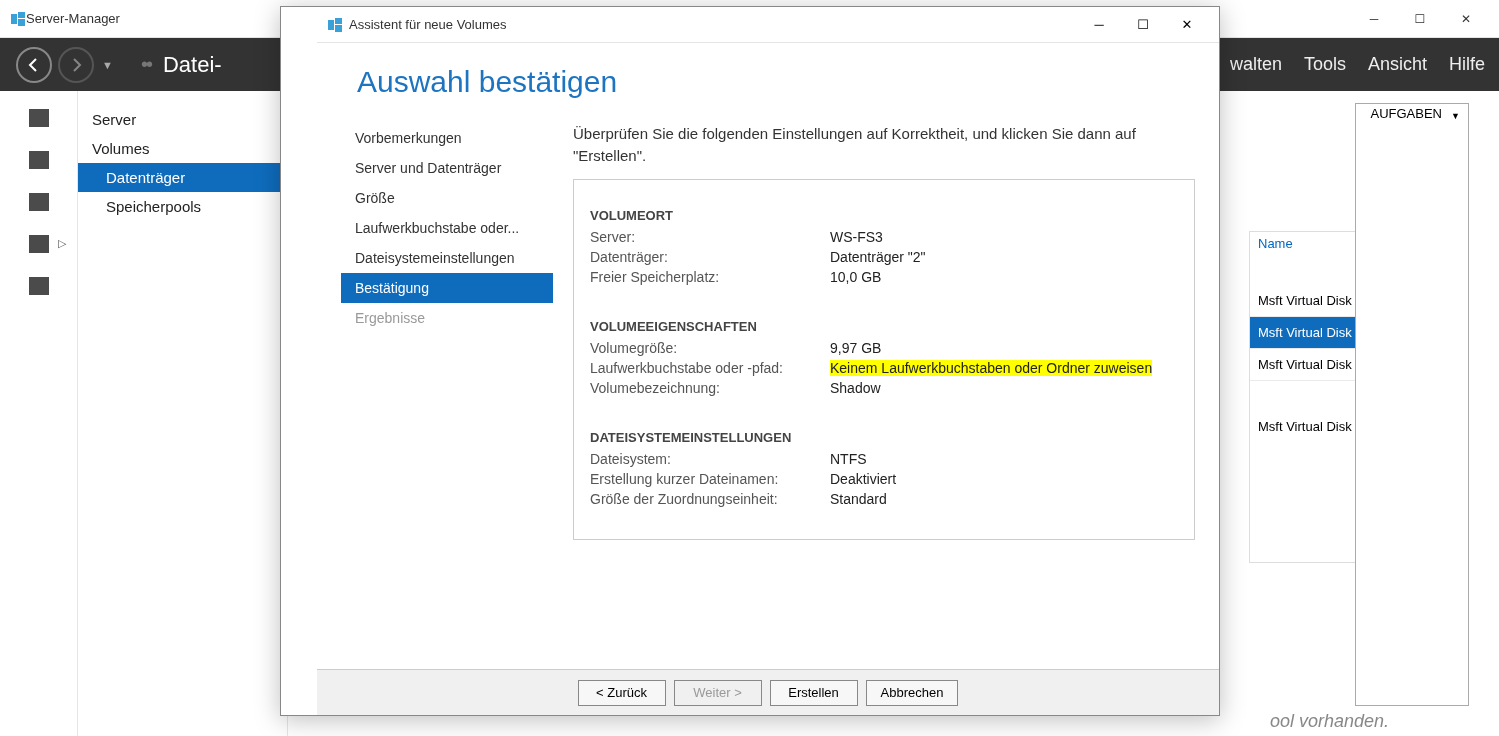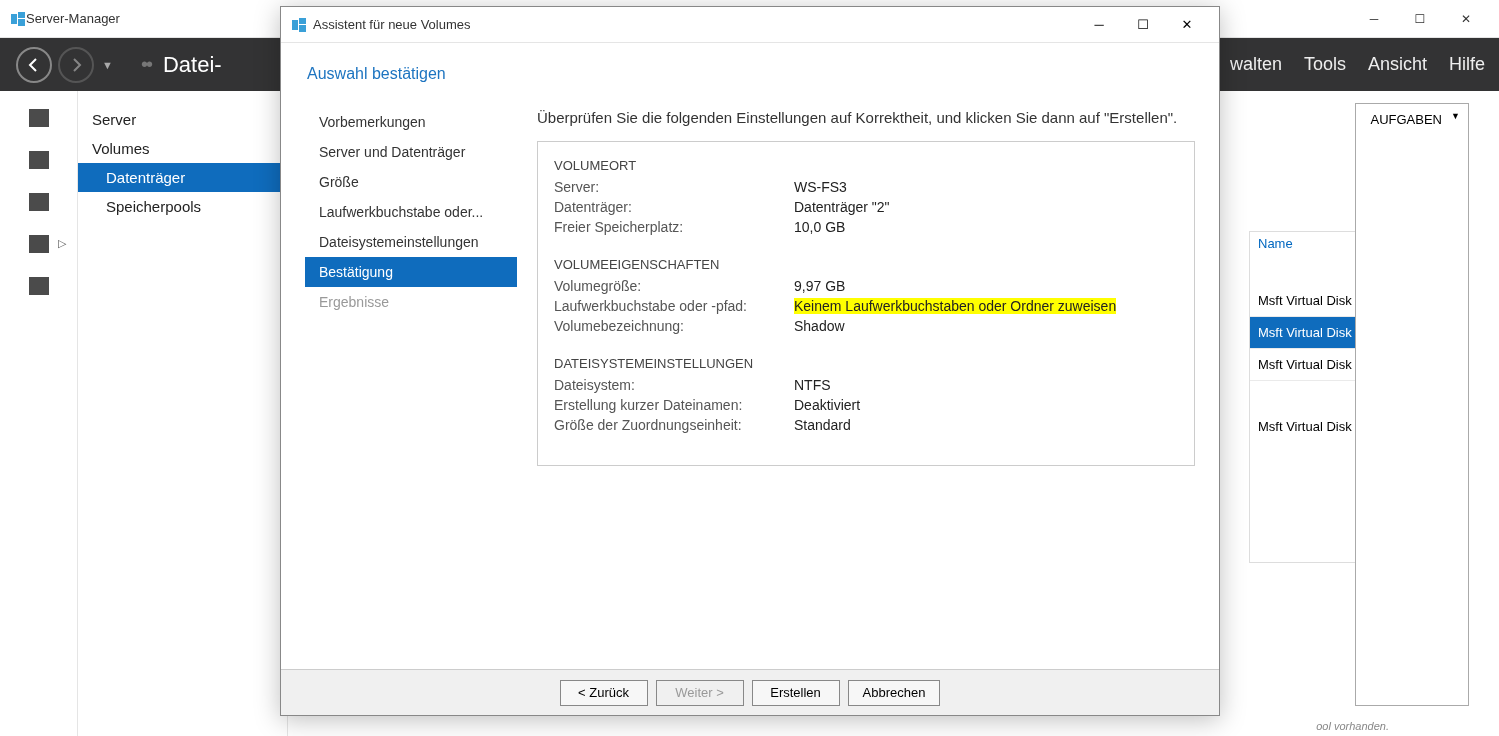--- a/index.html
+++ b/index.html
@@ -36,7 +36,7 @@
 .tasks2 { position:absolute; right:30px; bottom:30px; }
 .footer-note{ position:absolute; right:110px; bottom:4px; font-style:italic; color:#888; font-size:11px;}
 
-.wizard { position:absolute; left:280px; top:6px; width:940px; height:710px; background:#fff; border:1px solid #888; box-shadow:0 4px 24px rgba(0,0,0,.25); display:flex; flex-direction:column;}
+.wizard { position:absolute; left:280px; top:6px; width:940px; height:710px; background:#fff; border:1px solid #888; box-shadow:0 4px 24px rgba(0,0,0,.25); display:flex; flex-direction:column;padding-left:36px;}
 .wizard-title-bar{ height:36px; display:flex; align-items:center; padding:0 10px; border-bottom:1px solid #e5e5e5;}
 .wizard-title-bar .wiz-title{ font-size:13px; color:#333; flex:1; margin-left:6px;}
 .wizard-title-bar .win-btn{ width:44px; height:28px; display:flex;align-items:center;justify-content:center; font-size:13px;}

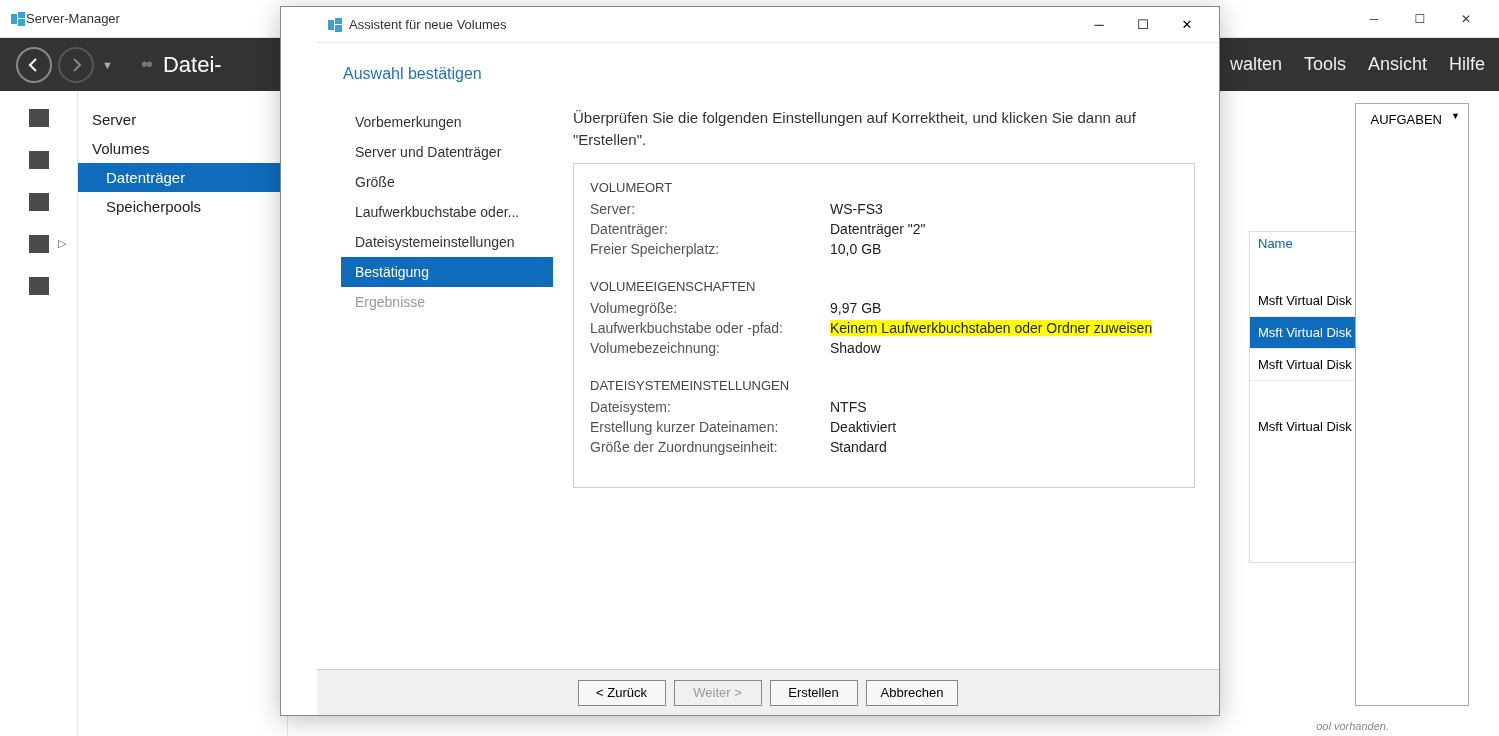--- a/index.html
+++ b/index.html
@@ -41,7 +41,7 @@
 .wizard-title-bar .wiz-title{ font-size:13px; color:#333; flex:1; margin-left:6px;}
 .wizard-title-bar .win-btn{ width:44px; height:28px; display:flex;align-items:center;justify-content:center; font-size:13px;}
 .wizard-body{ flex:1; display:flex; flex-direction:column; padding: 14px 24px 0 24px;}
-.wizard-heading{ font-size:16px; color:#1d74c0; font-weight:300; margin:8px 0 24px 2px;}
+.wizard-heading{ font-size:30px; color:#1d74c0; font-weight:300; margin:8px 0 24px 16px;}
 .wizard-split{ flex:1; display:flex; gap:20px;}
 .wizard-steps{ width:212px; font-size:14px;  }
 .wizard-steps .step{ padding:7px 14px; color:#333; white-space:nowrap; overflow:hidden; text-overflow:ellipsis;}

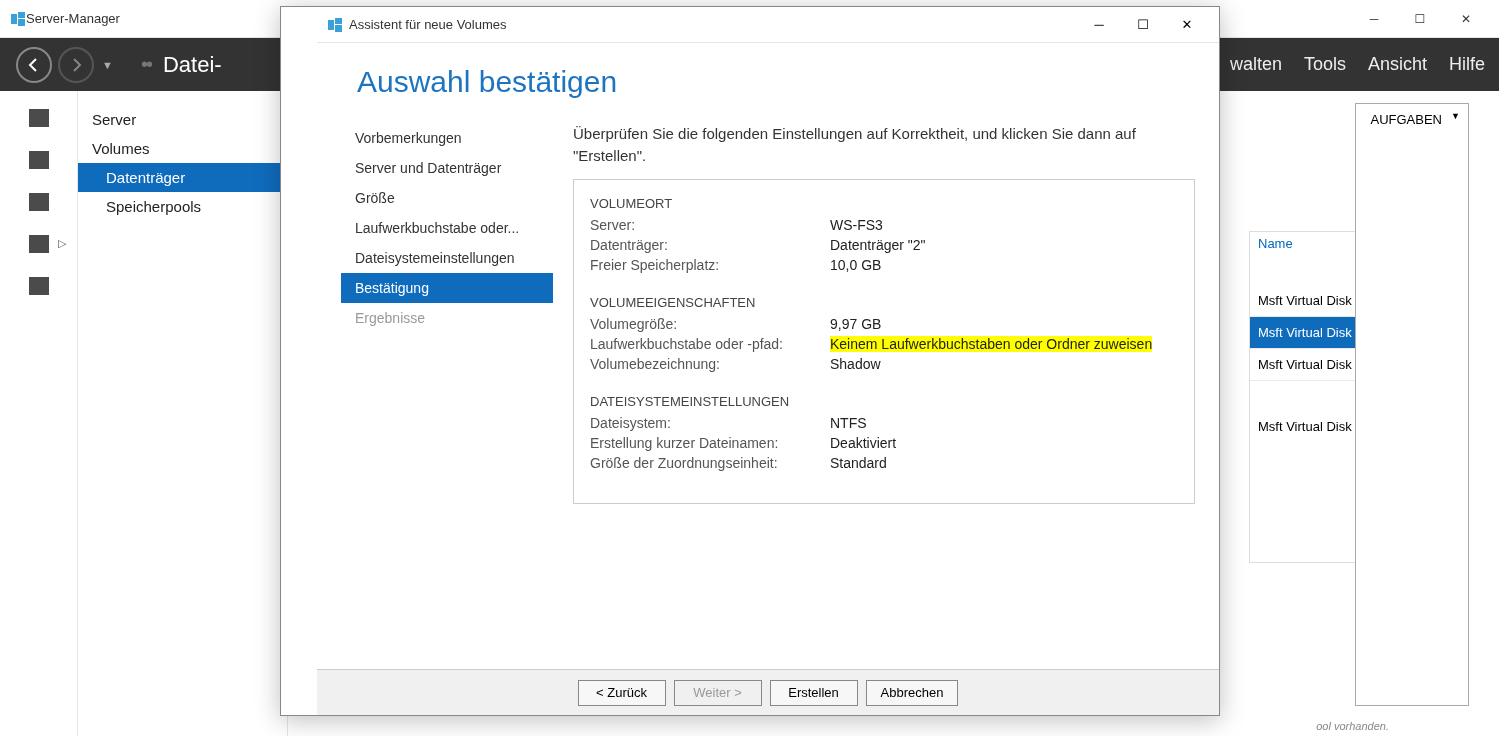--- a/index.html
+++ b/index.html
@@ -26,7 +26,7 @@
 .side-nav .nav-item.selected { background:#0f6cbd; color:#fff; padding-left:24px;}
 .side-nav .nav-item.indent { padding-left:28px; }
 .content { flex:1; background:#fff; padding: 0 16px; position:relative;}
-.tasks-btn { position:absolute; right:30px; top:12px; border:1px solid #aaa; padding:8px 26px 3px 14px; font-size:13px; background:#fff;}
+.tasks-btn { position:absolute; right:30px; top:12px; border:1px solid #aaa; padding:2px 26px 3px 14px; font-size:13px; background:#fff;}
 .tasks-btn::after{content:"▼"; font-size:9px; position:absolute; right:8px; top:7px;}
 .expand-circle{ position:absolute; right:40px; top:60px; width:22px;height:22px;border:1px solid #888;border-radius:50%;display:flex;align-items:center;justify-content:center;font-size:11px;}
 .disk-list { position:absolute; right:30px; top:140px; width:220px; font-size:13px;}

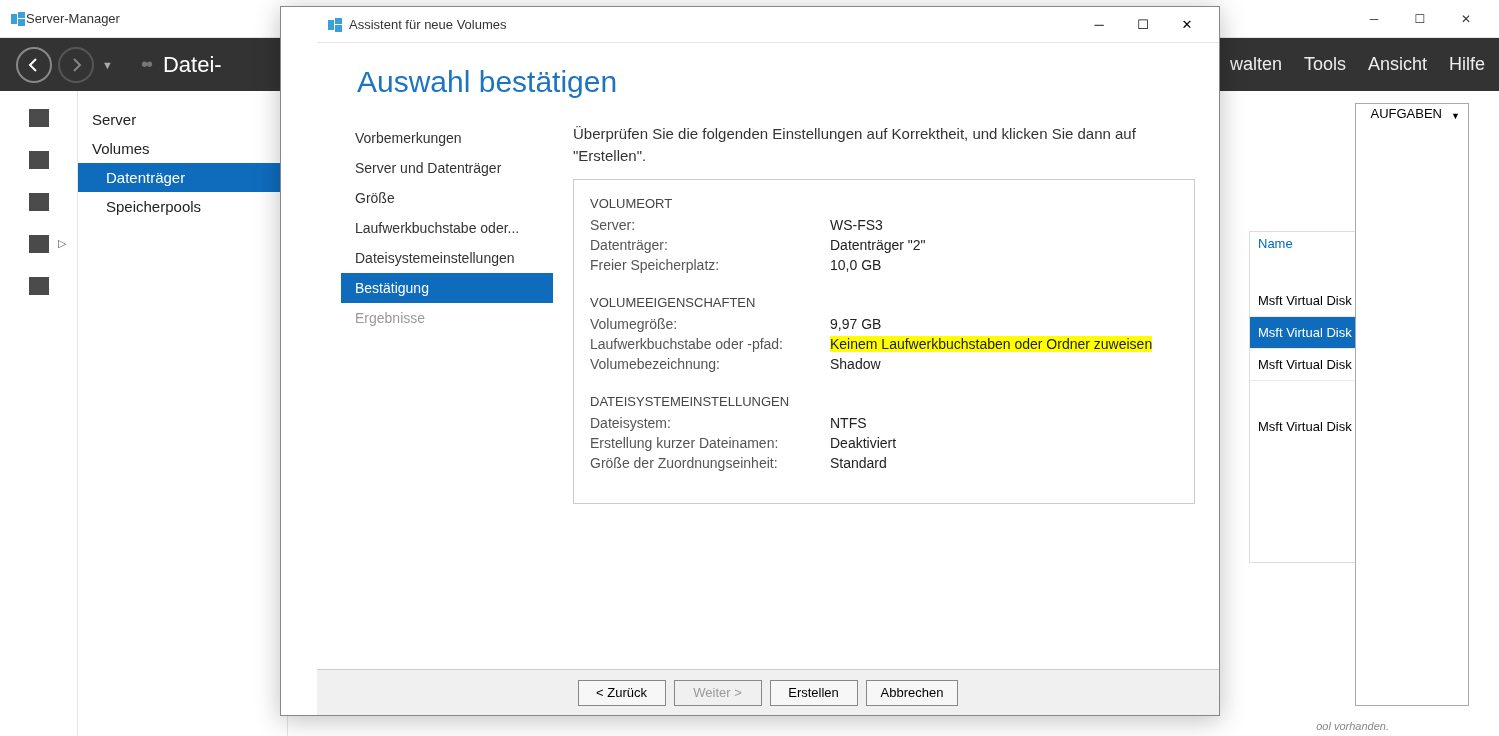--- a/index.html
+++ b/index.html
@@ -50,7 +50,7 @@
 .wizard-content{ flex:1; }
 .intro-text{ font-size:15px; color:#333; margin-bottom:12px; line-height:1.45;}
 .summary-box{ border:1px solid #ccc; padding:12px 16px 28px; font-size:14px;}
-.sect-head{ font-weight:400; color:#444; text-transform:uppercase; letter-spacing:0; margin-top:4px; margin-bottom:6px; font-size:13px;}
+.sect-head{ font-weight:700; color:#444; text-transform:uppercase; letter-spacing:0; margin-top:16px; margin-bottom:6px; font-size:13px;}
 .kv-row{ display:flex; margin-bottom:4px;}
 .kv-row .k{ width:240px; color:#555;}
 .kv-row .v{ color:#222;}

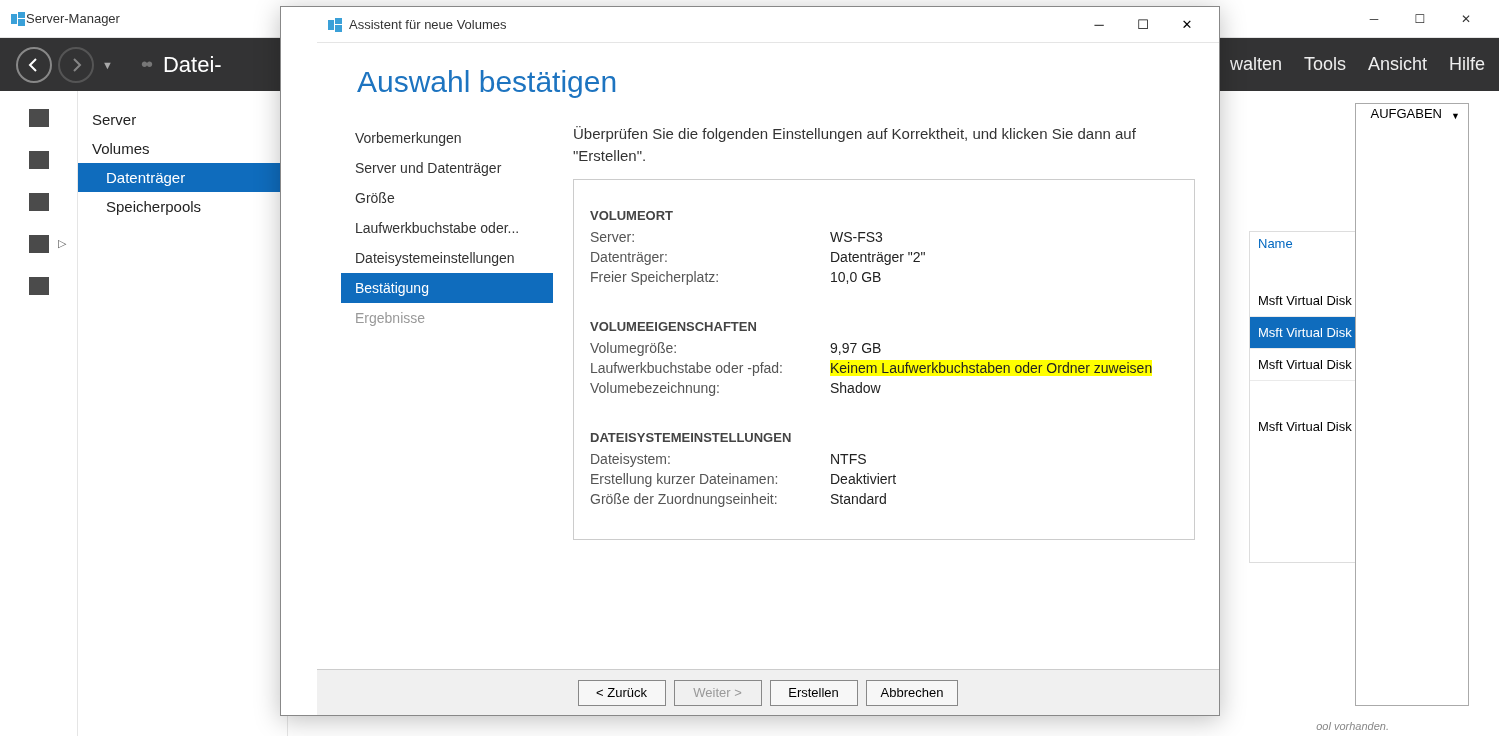--- a/index.html
+++ b/index.html
@@ -34,7 +34,7 @@
 .disk-list .disk-row{ padding:8px 8px; border-bottom:1px solid #eaeaea;}
 .disk-list .disk-row.selected{ background:#0f6cbd; color:#fff;}
 .tasks2 { position:absolute; right:30px; bottom:30px; }
-.footer-note{ position:absolute; right:110px; bottom:4px; font-style:italic; color:#888; font-size:11px;}
+.footer-note{ position:absolute; right:110px; bottom:4px; font-style:italic; color:#888; font-size:18px;}
 
 .wizard { position:absolute; left:280px; top:6px; width:940px; height:710px; background:#fff; border:1px solid #888; box-shadow:0 4px 24px rgba(0,0,0,.25); display:flex; flex-direction:column;padding-left:36px;}
 .wizard-title-bar{ height:36px; display:flex; align-items:center; padding:0 10px; border-bottom:1px solid #e5e5e5;}

